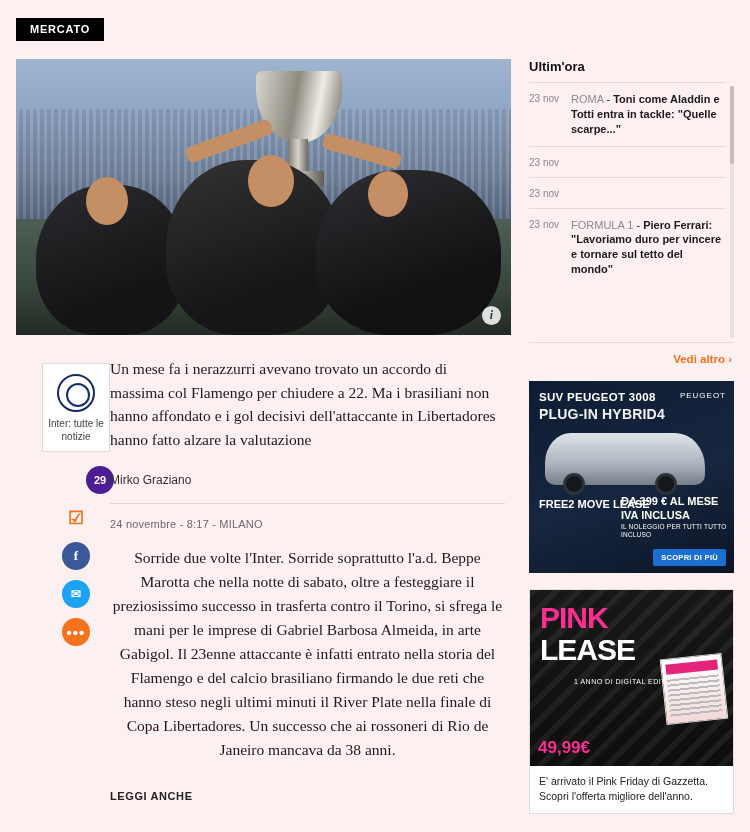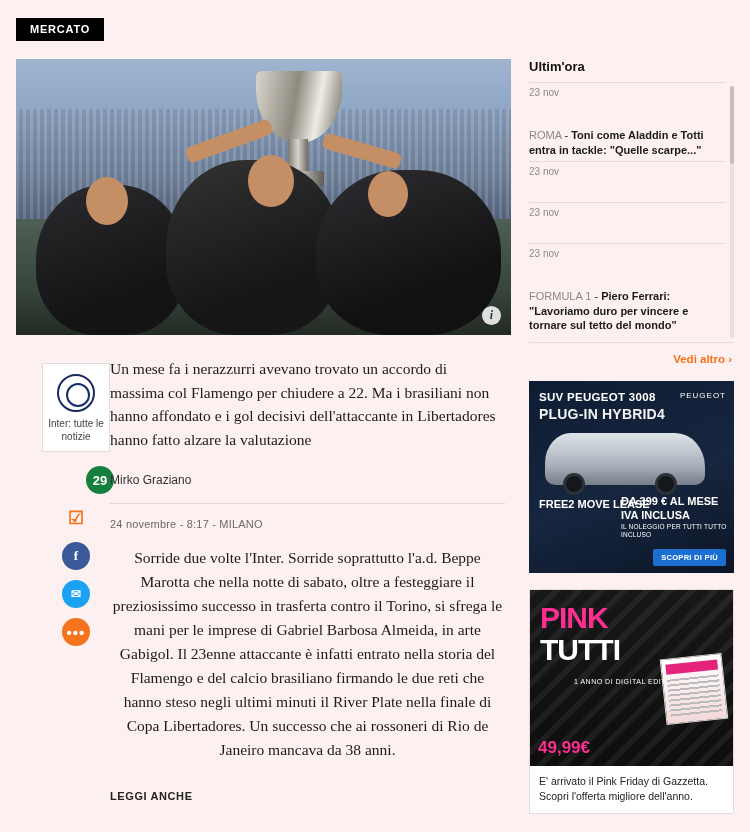--- a/index.html
+++ b/index.html
@@ -262,8 +262,7 @@
     display: flex;
     gap: 8px;
     border-top: 1px solid #e8dada;
-    padding: 3px 0;
-    flex-direction: column;
+    padding: 9px 0;
   }
   .news-item:first-child { border-top: 1px solid #e8dada; }
   .news-date {

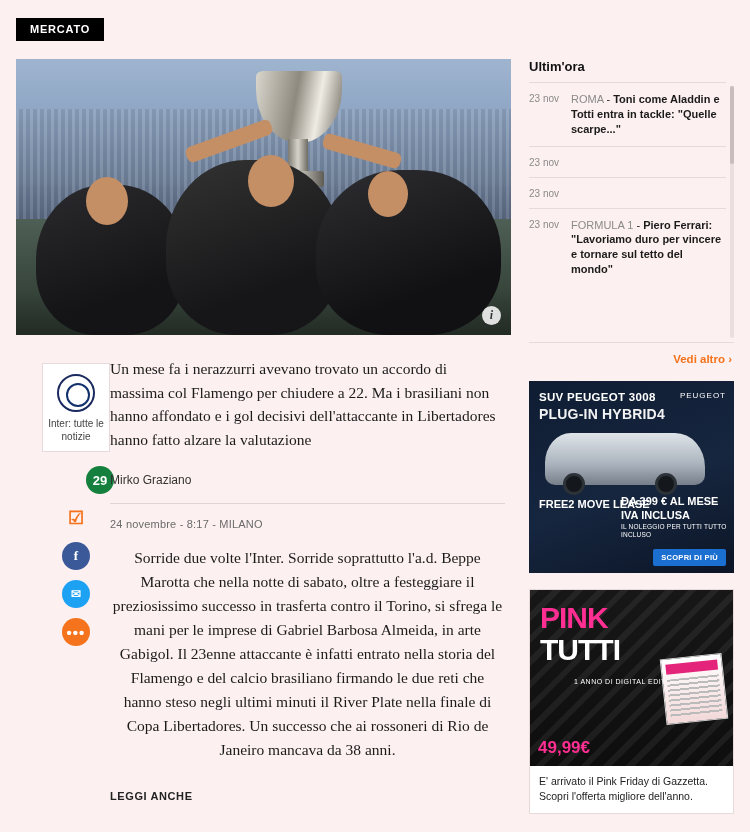--- a/index.html
+++ b/index.html
@@ -199,7 +199,7 @@
     font-weight: bold;
     font-family: "Liberation Sans", sans-serif;
   }
-  .ic-comments { background: #15803d; font-size: 13px; margin-left: 44px; }
+  .ic-comments { background: #4c1d95; font-size: 11px; margin-left: 44px; }
   .ic-bookmark { background: transparent; color: #f4731c; font-size: 18px; }
   .ic-fb { background: #3b5998; font-family: "Liberation Serif", serif; }
   .ic-tw { background: #1da1f2; font-size: 12px; }

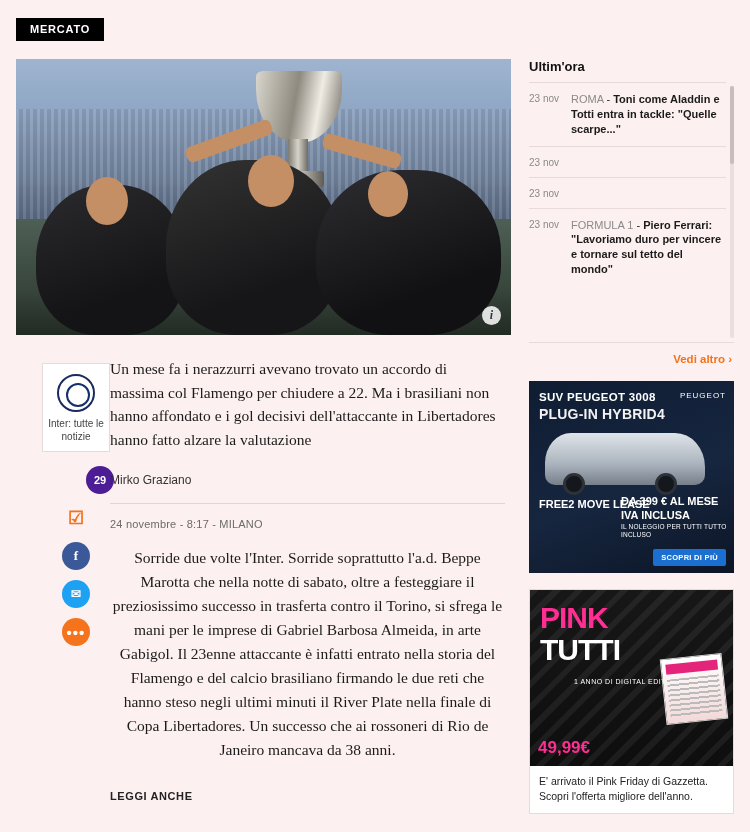--- a/index.html
+++ b/index.html
@@ -533,7 +533,7 @@
         <div class="ad2-banner">
           <div class="ad2-bg"></div>
           <div class="ad2-pink">PINK</div>
-          <div class="ad2-friday">TUTTI</div>
+          <div class="ad2-friday">LEASE</div>
           <div class="ad2-year">1 ANNO DI DIGITAL EDITION</div>
           <div class="ad2-paper"></div>
           <div class="ad2-price">49,99€</div>

